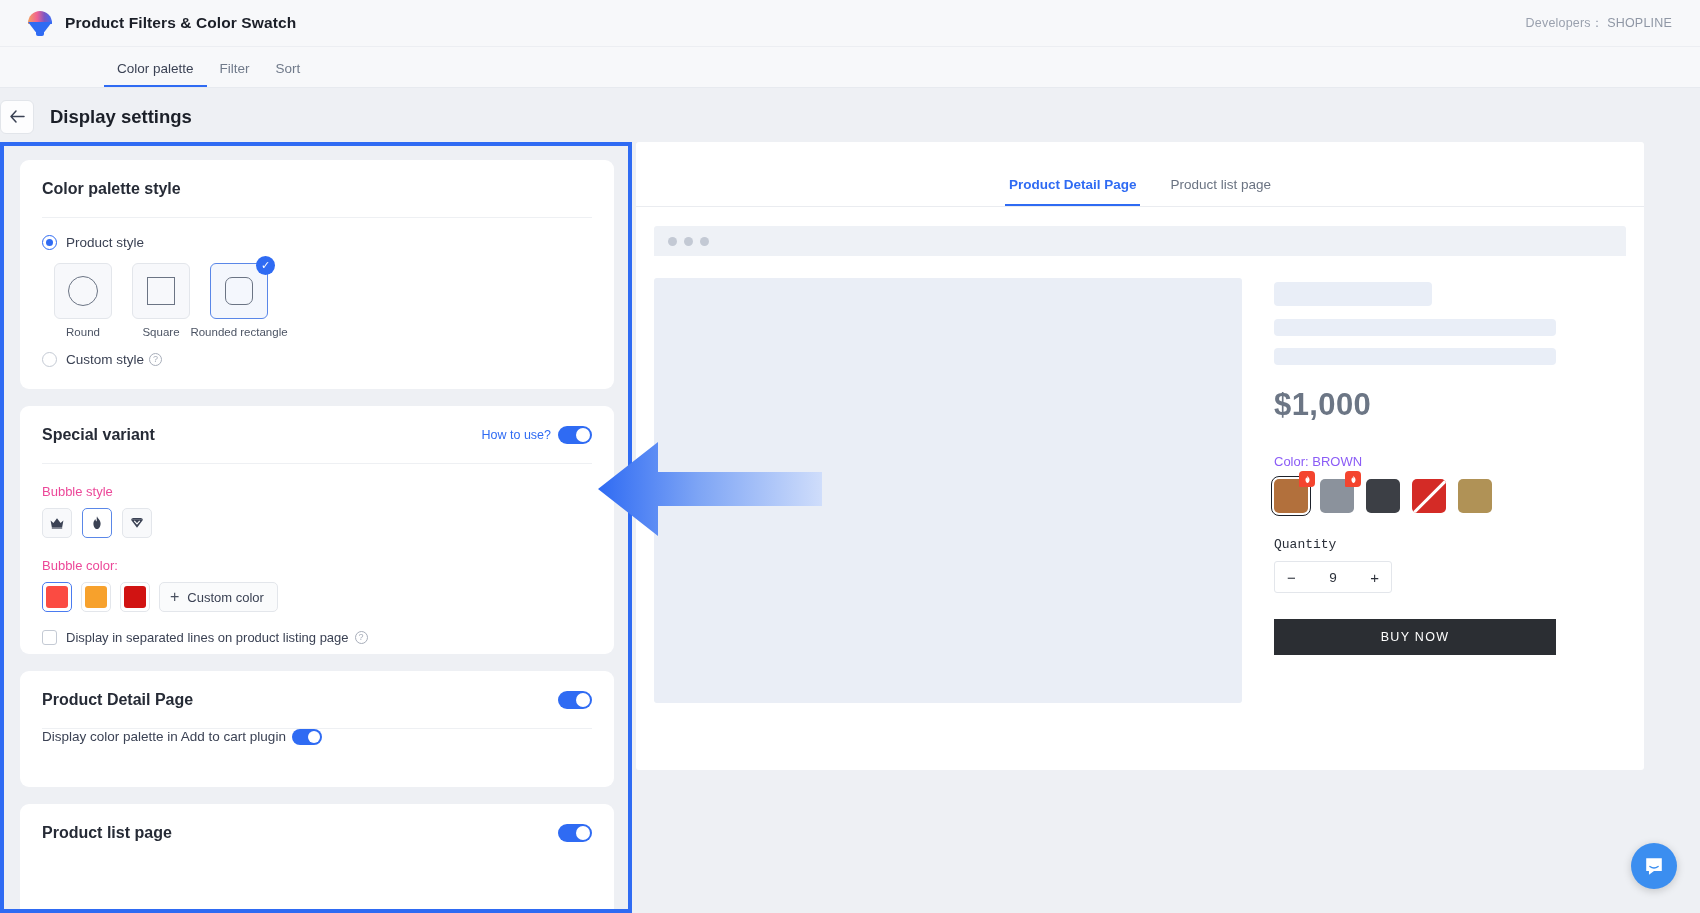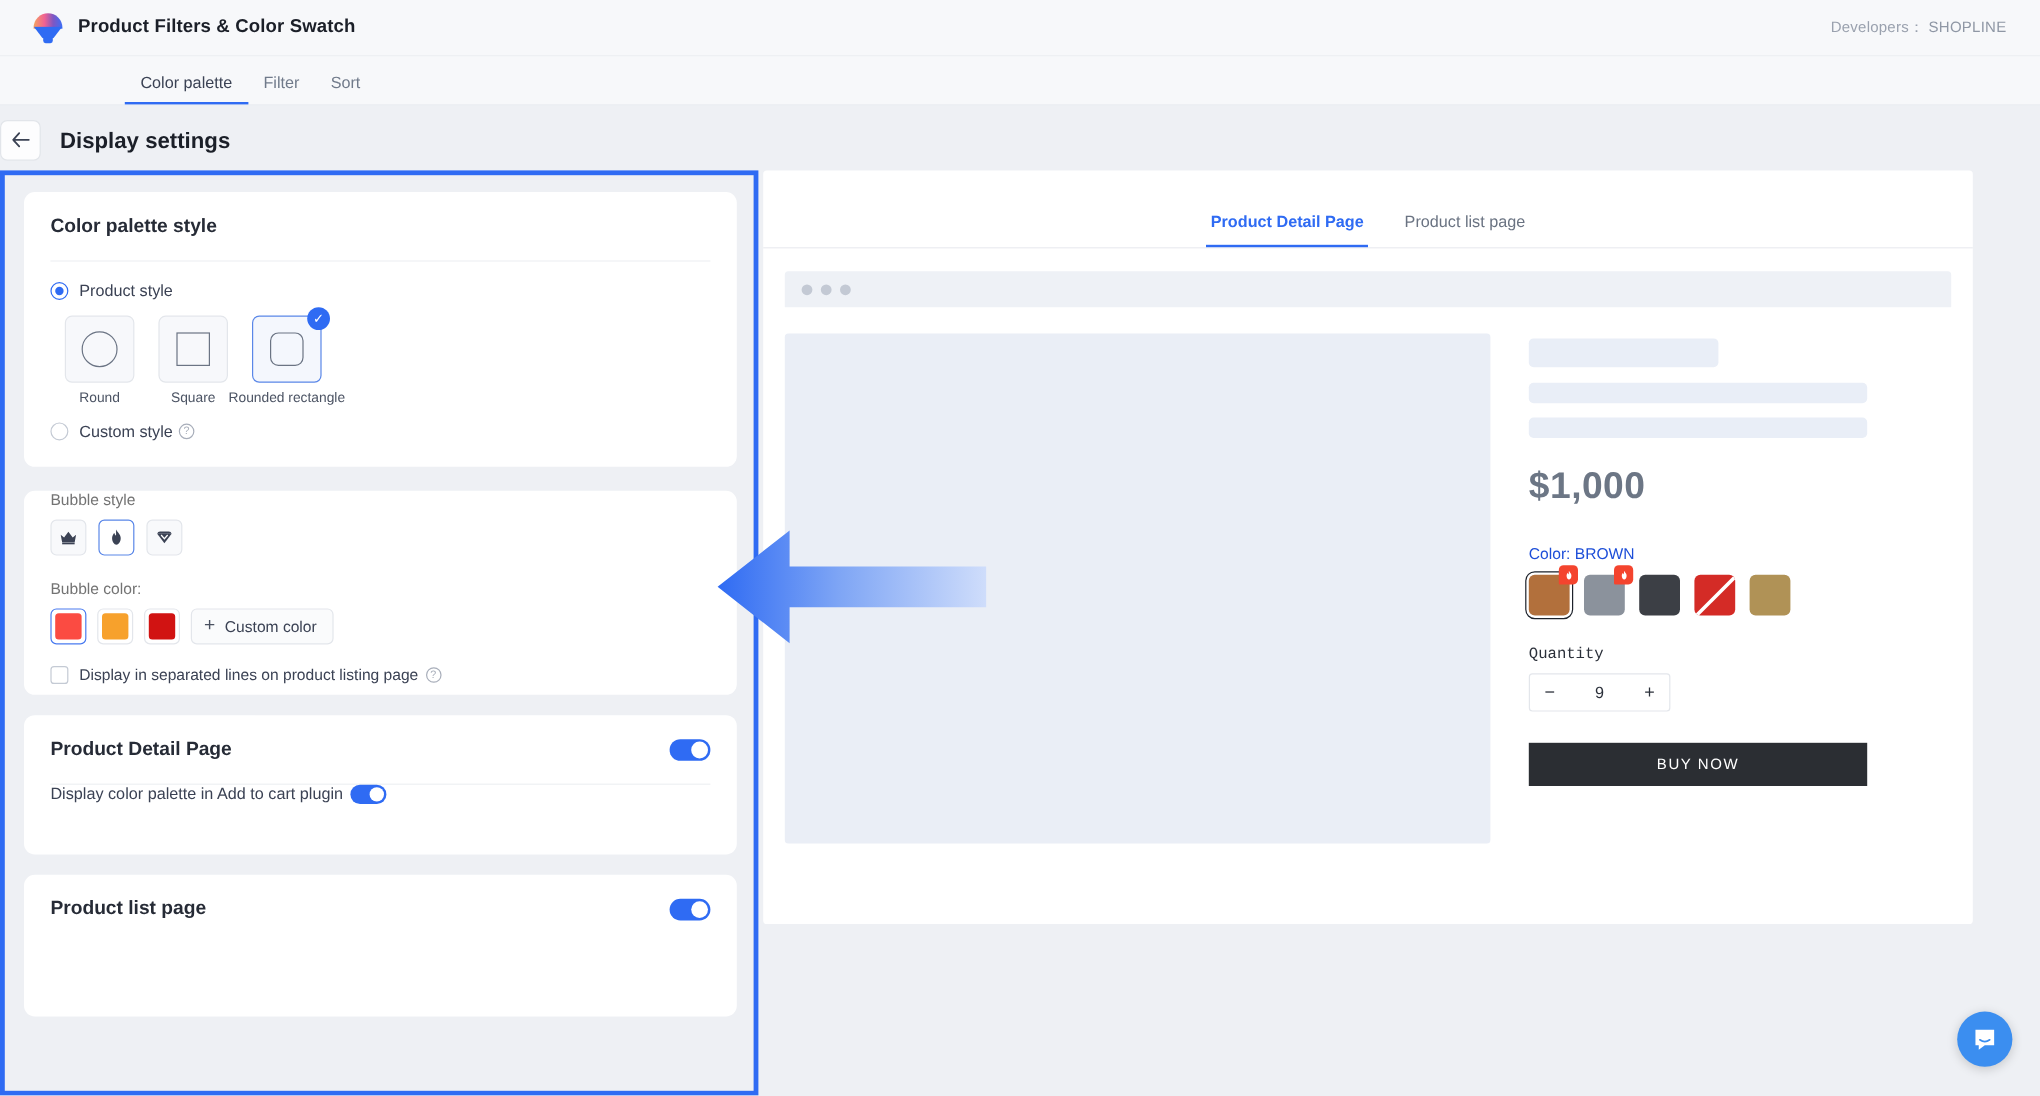--- a/index.html
+++ b/index.html
@@ -324,6 +324,13 @@
     </div>
 
     <div class="card">
+      <div class="card-head">
+        <div class="card-title">Special variant</div>
+        <div class="head-right">
+          <span class="link-how">How to use?</span>
+          <div class="toggle"></div>
+        </div>
+      </div>
 
       <div class="sec-label">Bubble style</div>
       <div class="icon-row">

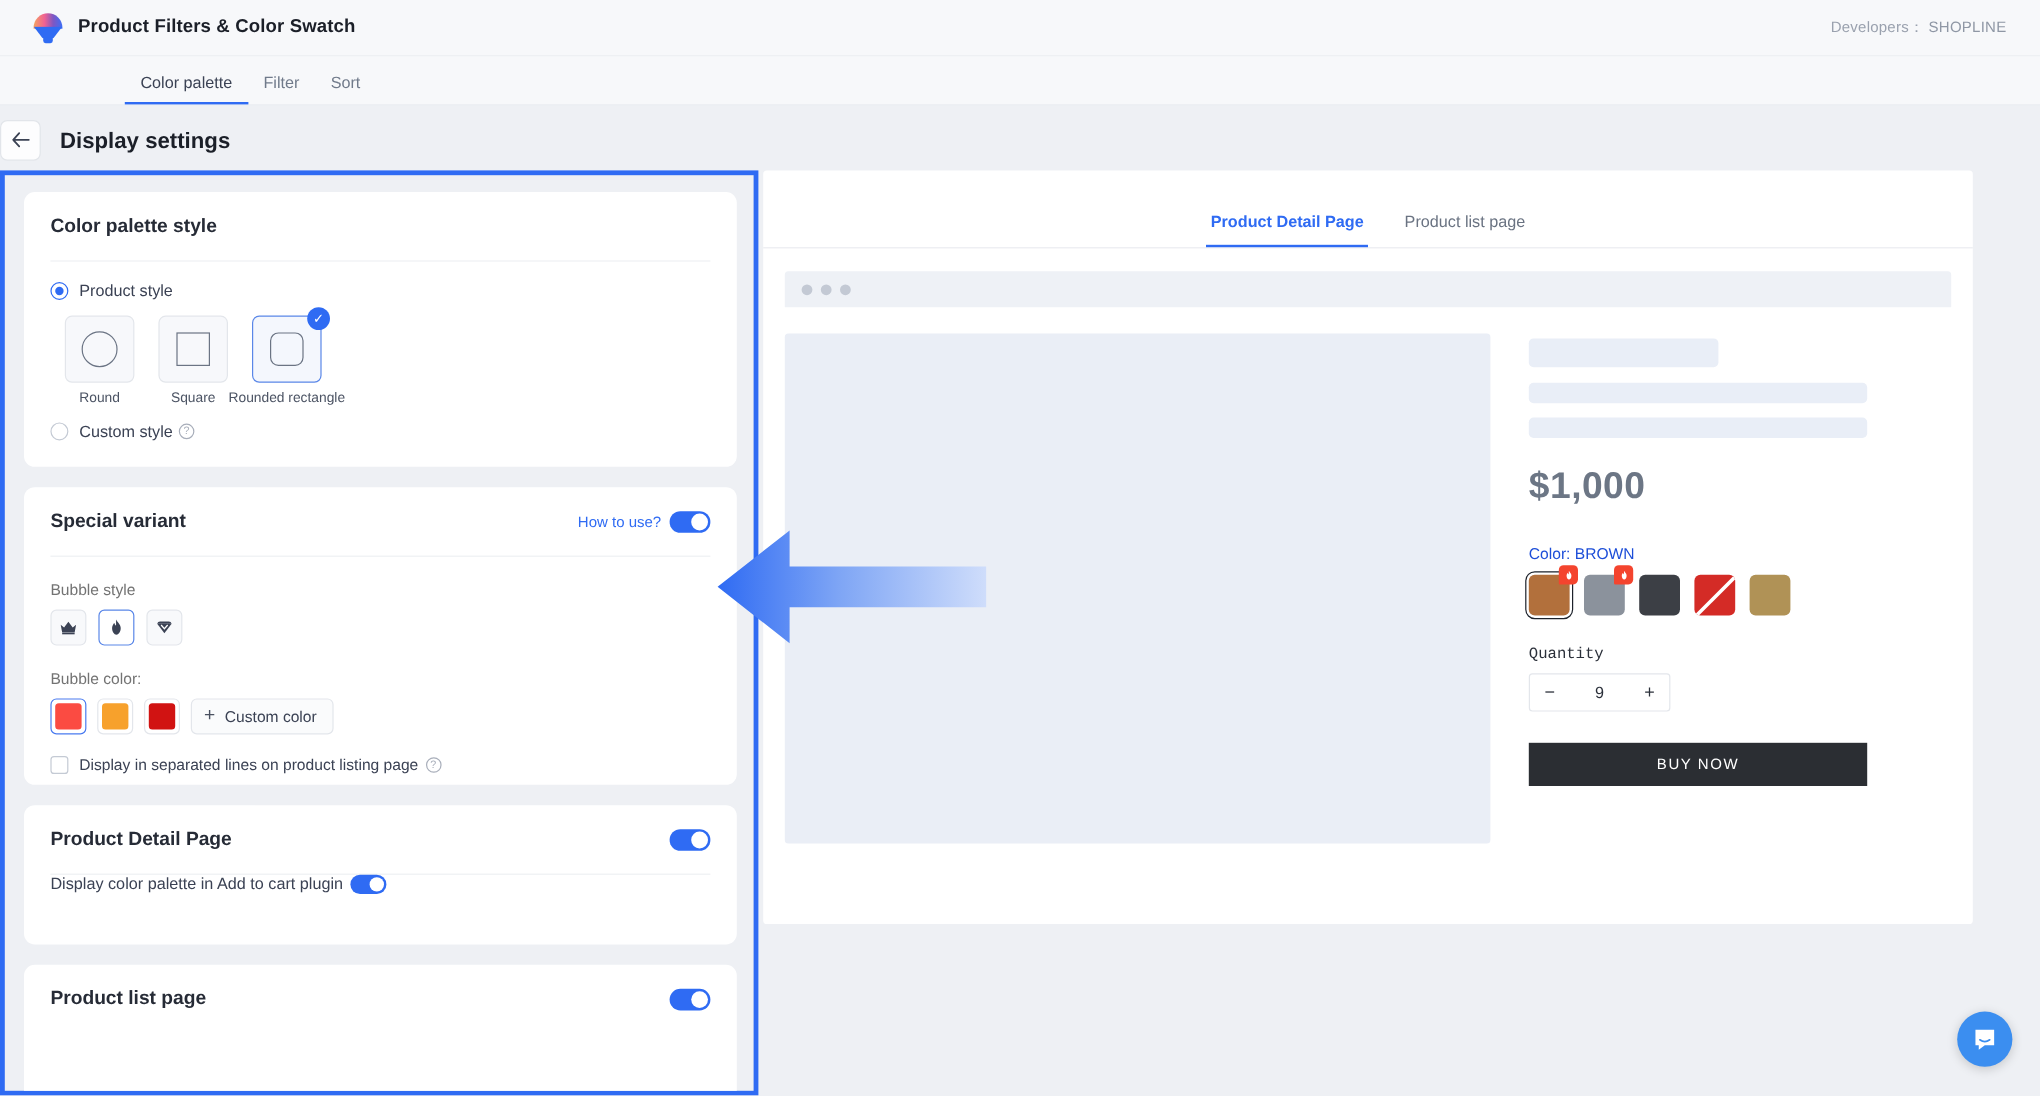--- a/index.html
+++ b/index.html
@@ -202,7 +202,7 @@
   .skel-2 { width: 282px; height: 17px; margin-bottom: 12px; }
   .skel-3 { width: 282px; height: 17px; }
   .price { font-size: 31px; font-weight: bold; color: #6c7685; margin-top: 22px; letter-spacing: .4px; }
-  .color-label { font-size: 13px; color: #1d4ed8; margin-top: 31px; }
+  .color-label { font-size: 13px; color: #8b5cf6; margin-top: 31px; }
   .pv-swatches { display: flex; gap: 12px; margin-top: 10px; }
   .pv-sw-wrap { position: relative; }
   .pv-sw { width: 34px; height: 34px; border-radius: 5px; position: relative; overflow: hidden; }

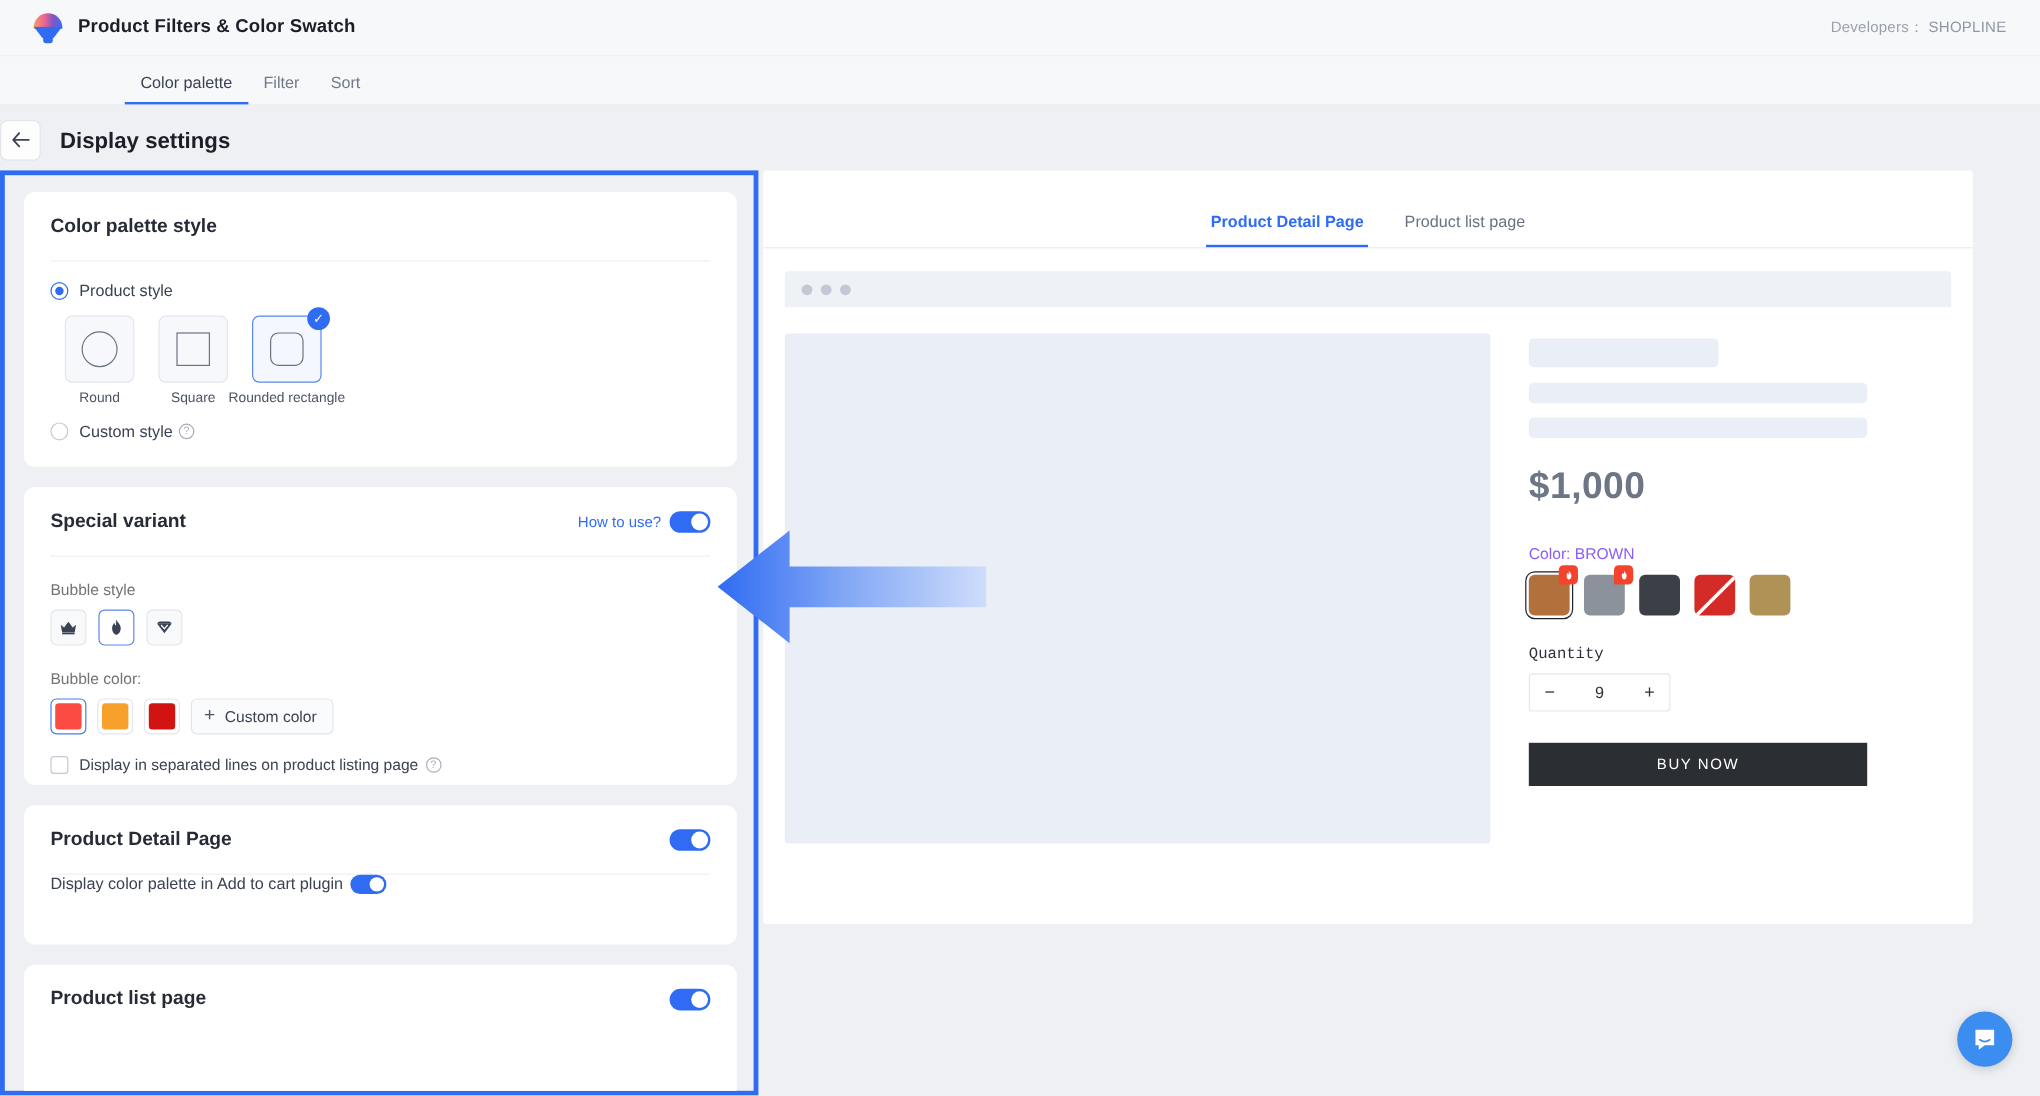--- a/index.html
+++ b/index.html
@@ -139,7 +139,7 @@
     display: inline-block; cursor: pointer;
   }
 
-  .sec-label { font-size: 13px; color: #737373; margin-top: 20px; }
+  .sec-label { font-size: 13px; color: #ec4899; margin-top: 20px; }
   .icon-row { display: flex; gap: 10px; margin-top: 9px; }
   .icon-btn {
     width: 30px; height: 30px; border: 1px solid #e3e6eb; border-radius: 5px;

